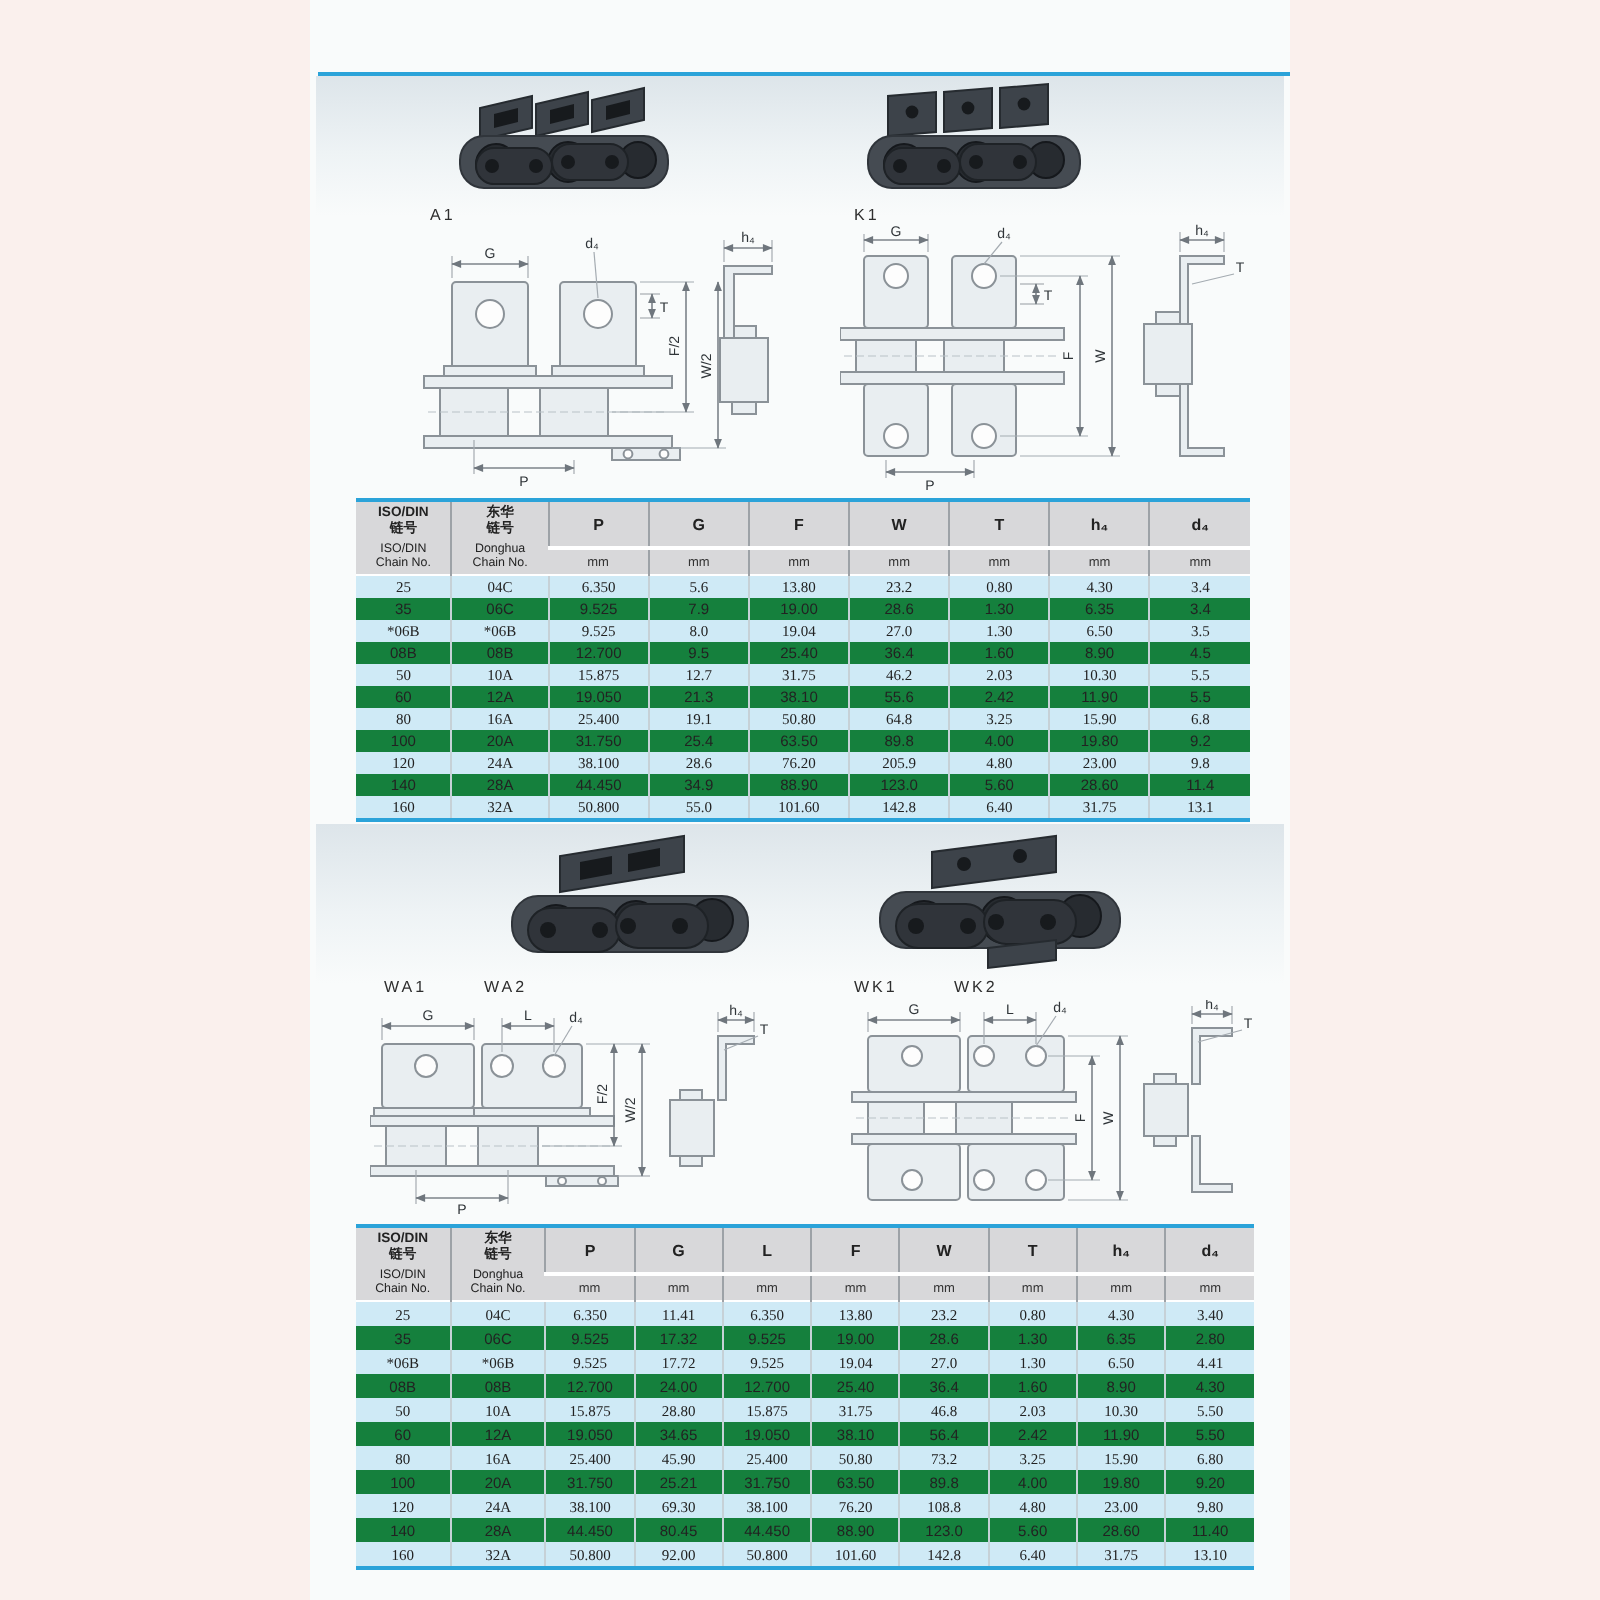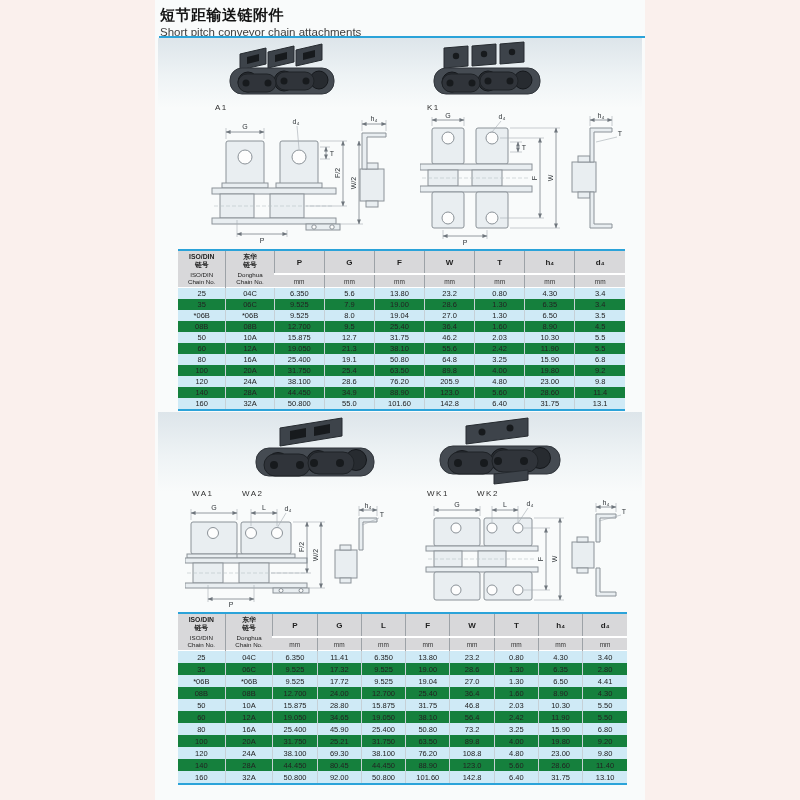--- a/index.html
+++ b/index.html
@@ -61,10 +61,6 @@
     </defs>
   </svg>
 
-  <div class="title">
-    <div class="zh">短节距输送链附件</div>
-    <div class="en">Short pitch conveyor chain attachments</div>
-  </div>
   <div class="rule"></div>
 
   <div class="band band1"></div>

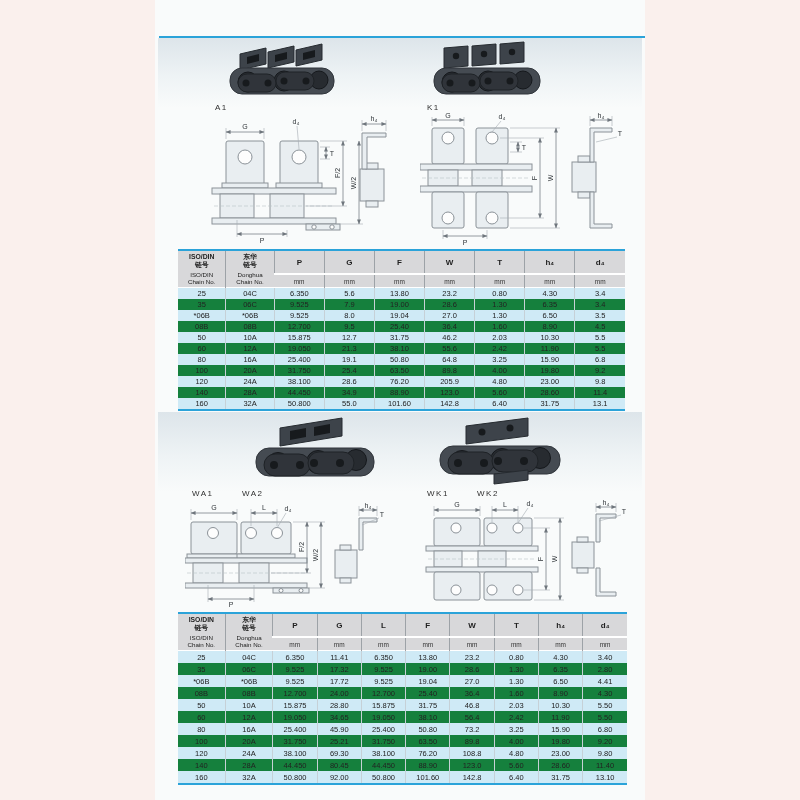--- a/index.html
+++ b/index.html
@@ -40,7 +40,7 @@
   .t2 tbody td{height:12px;}
   th:first-child,td:first-child{border-left:none;}
   tbody tr{background:#15803d;}
-  tbody tr.alt{background:#cfeaf6;}
+  tbody tr.alt{background:#cfeaf6;font-family:Liberation Serif, serif;}
   tbody tr:first-child td{border-top:1px solid #fff;}
   .hdline{line-height:1.15;text-align:center;}
   .l0,.l1{font-weight:700;font-size:6.8px;}

